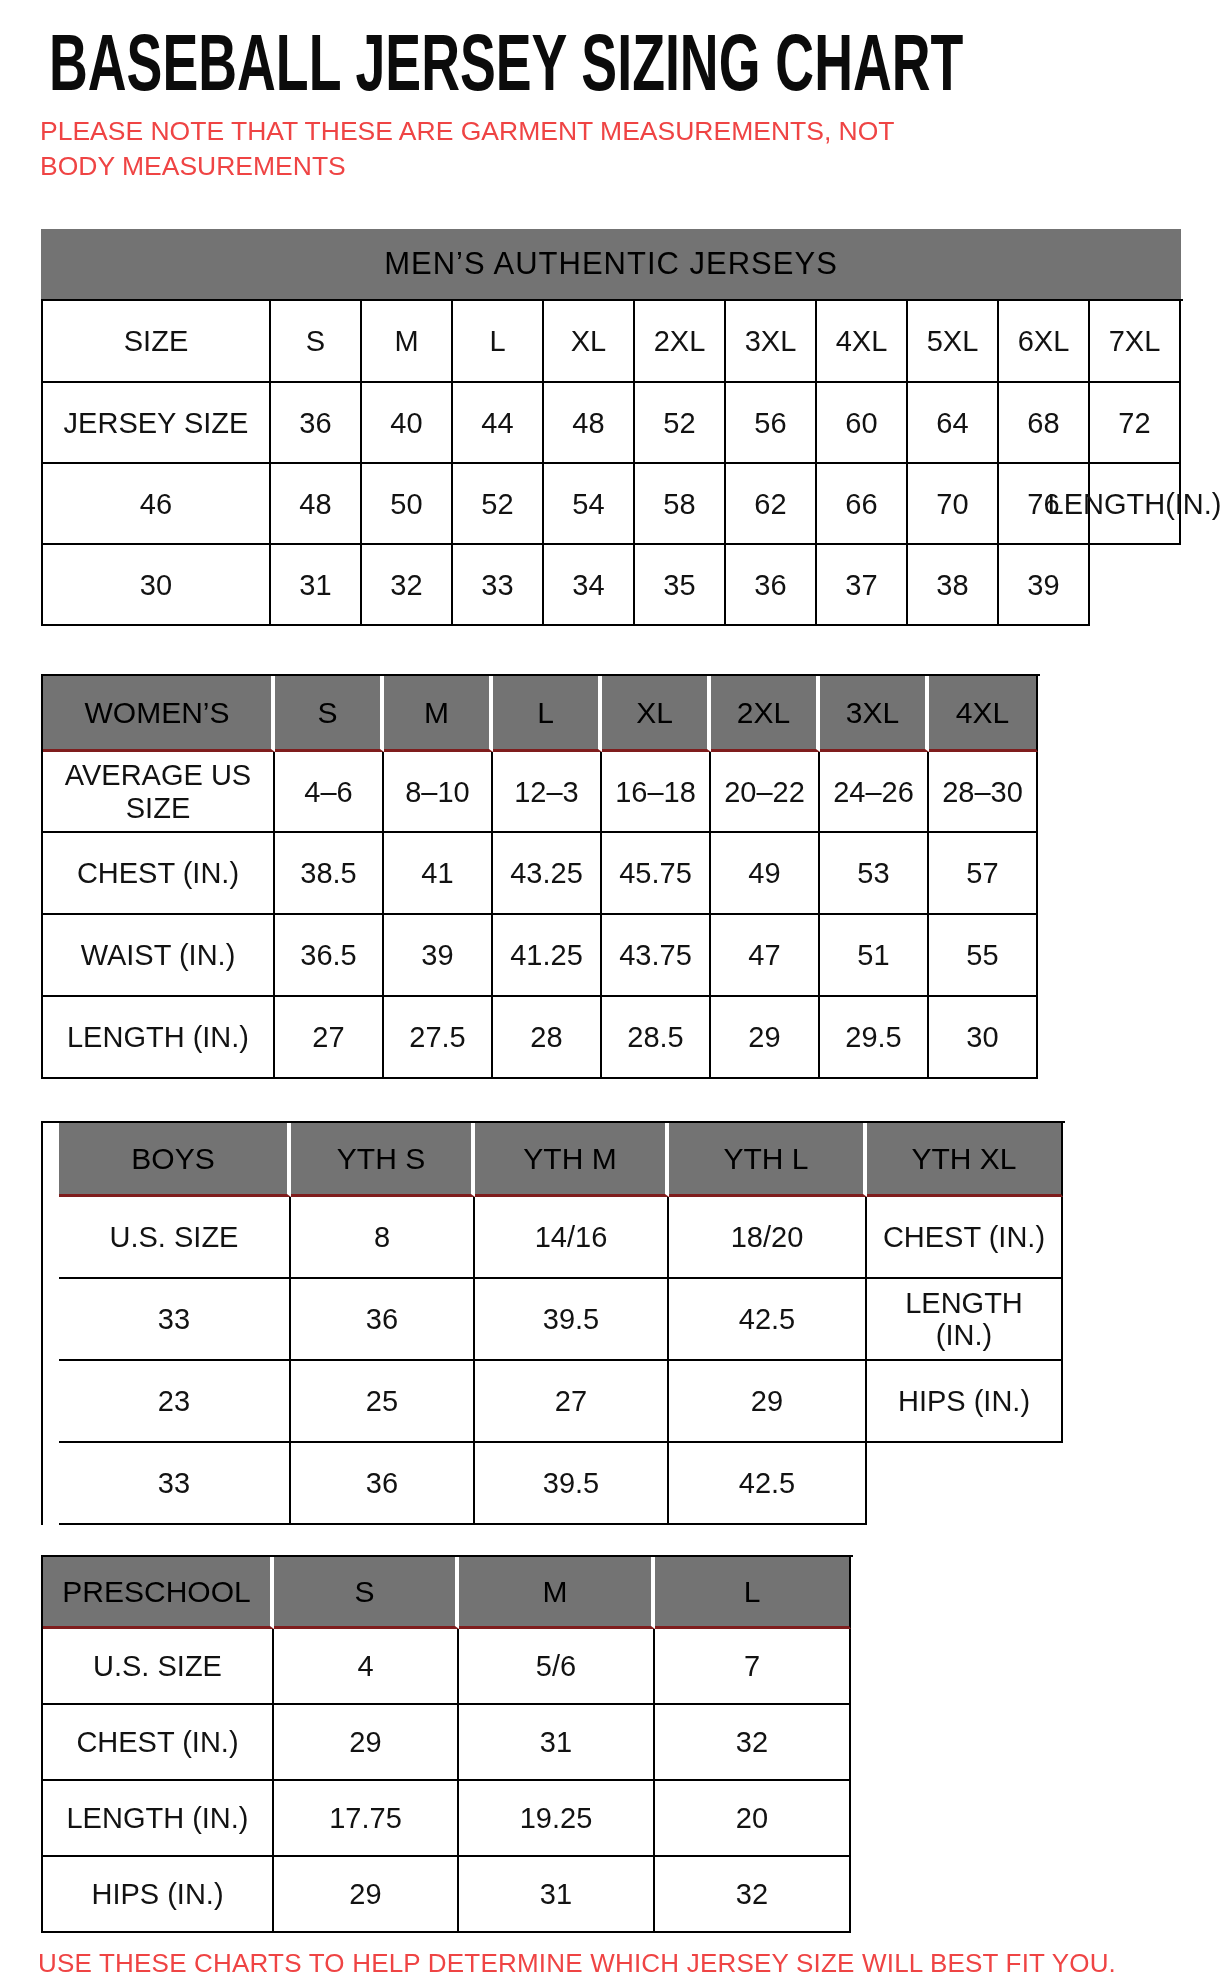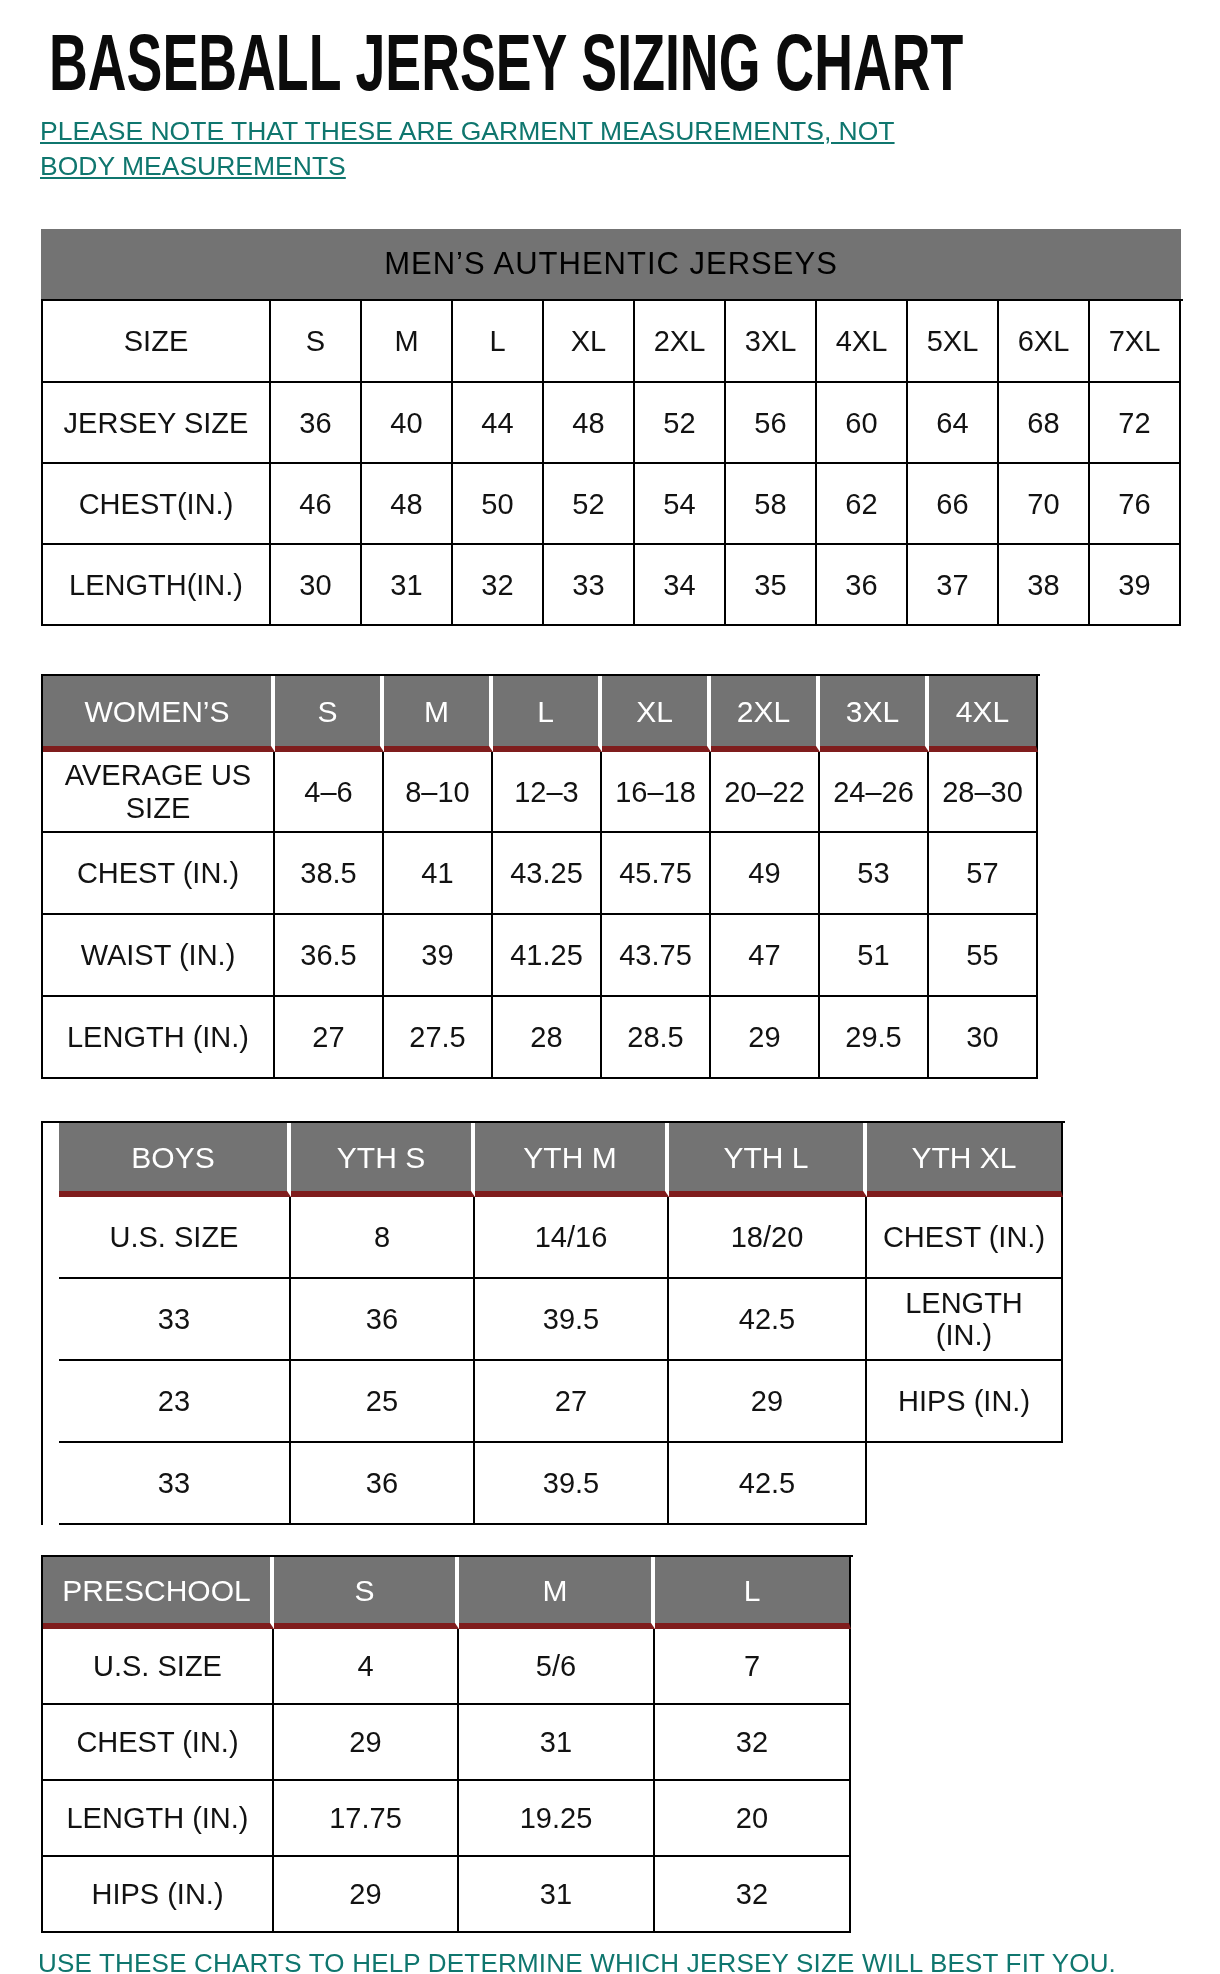--- a/index.html
+++ b/index.html
@@ -11,7 +11,7 @@
          color:#0b0b0b;white-space:nowrap;transform:scaleX(0.68);transform-origin:0 50%;letter-spacing:0px;}
   
   .note{margin:13px 0 0 6px;max-width:880px;font-size:26.5px;line-height:35px;font-weight:400;}
-  .red{color:#0f766e;text-decoration:underline;}
+  .red{color:#ef4444;}
 
   
   .tbl{margin-left:7px;}

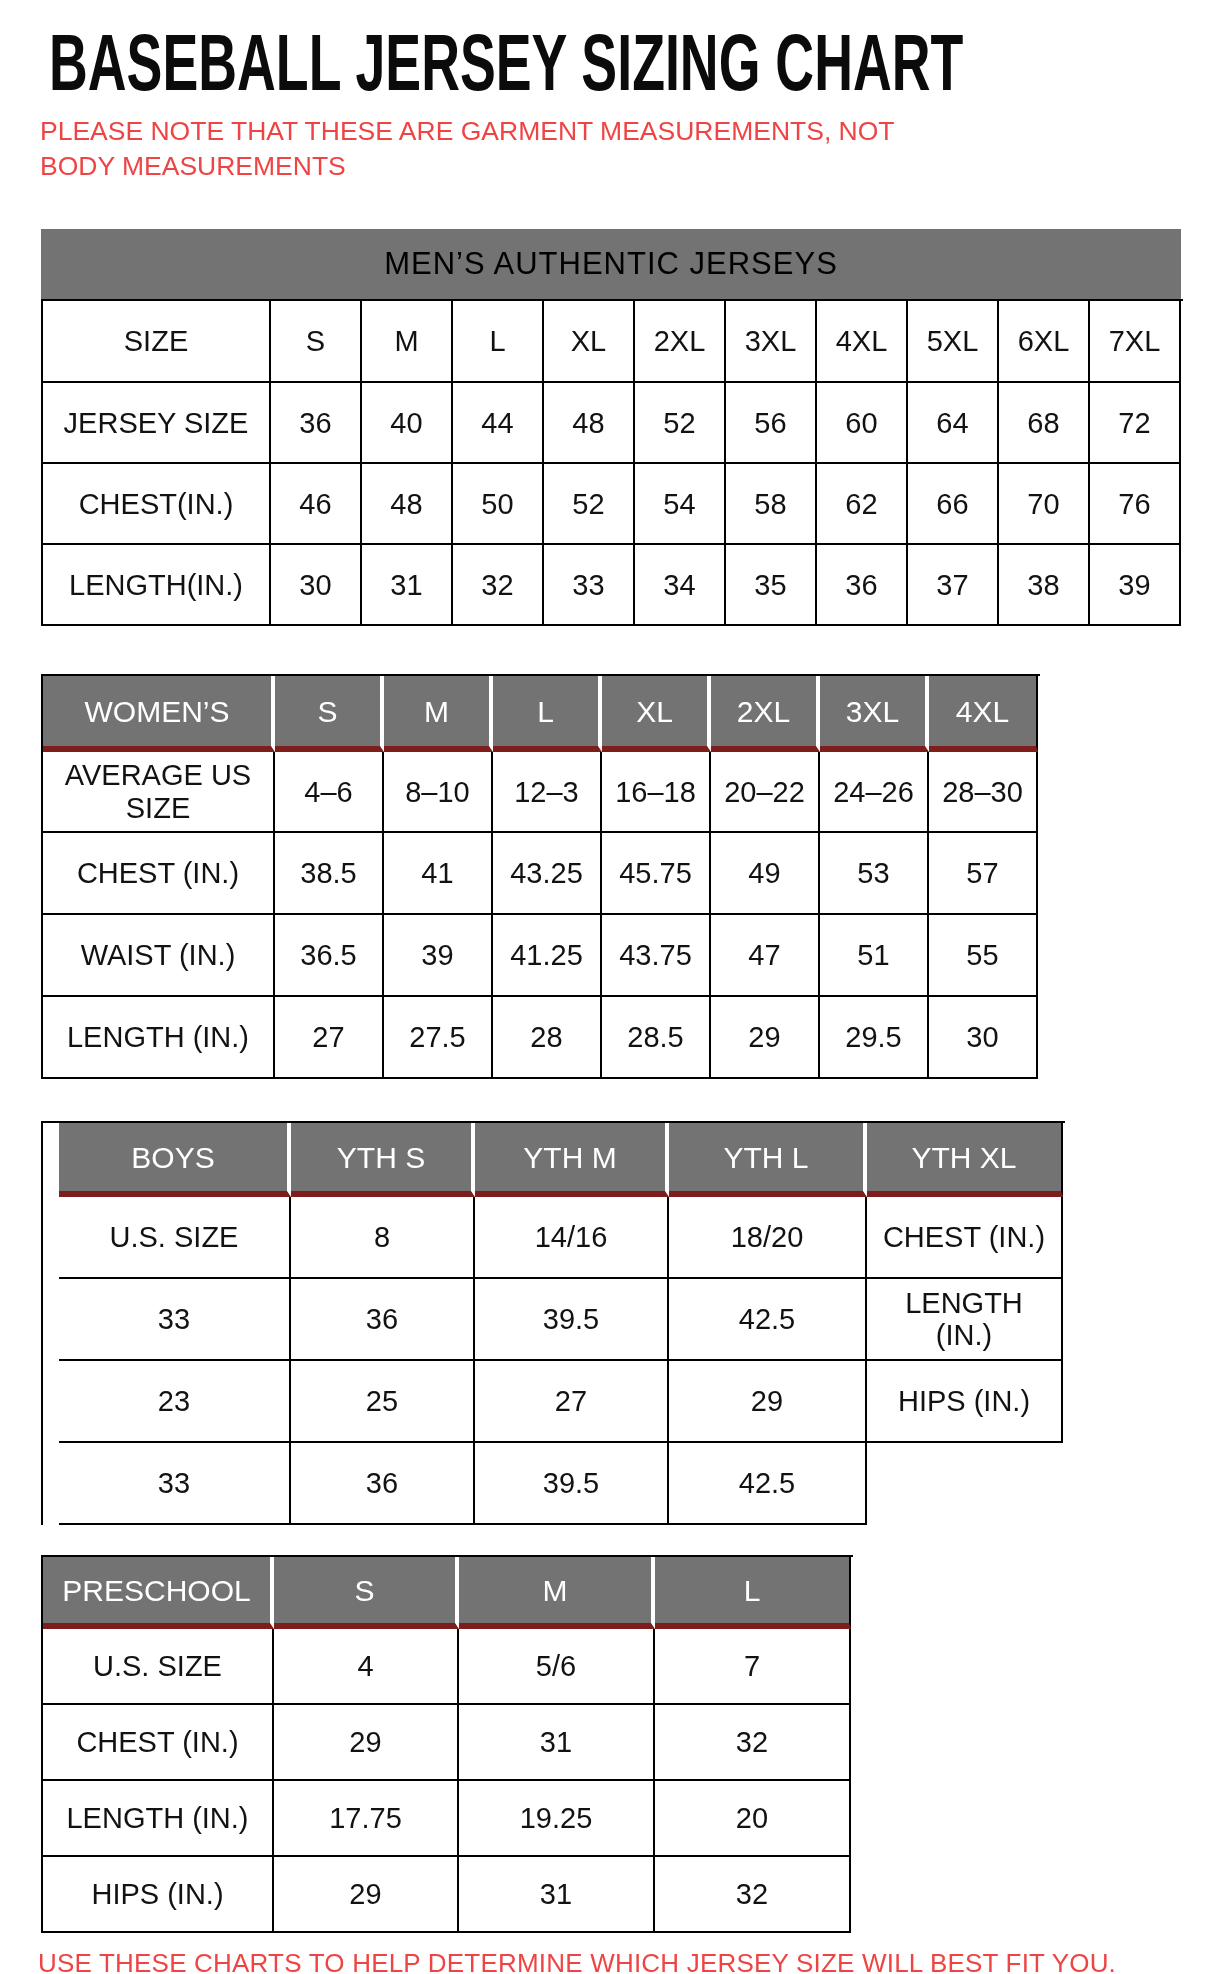--- a/index.html
+++ b/index.html
@@ -77,7 +77,6 @@
       <div class="c">68</div>
       <div class="c">72</div>
 
-      <div class="c lbl">CHEST(IN.)</div>
       <div class="c">46</div>
       <div class="c">48</div>
       <div class="c">50</div>

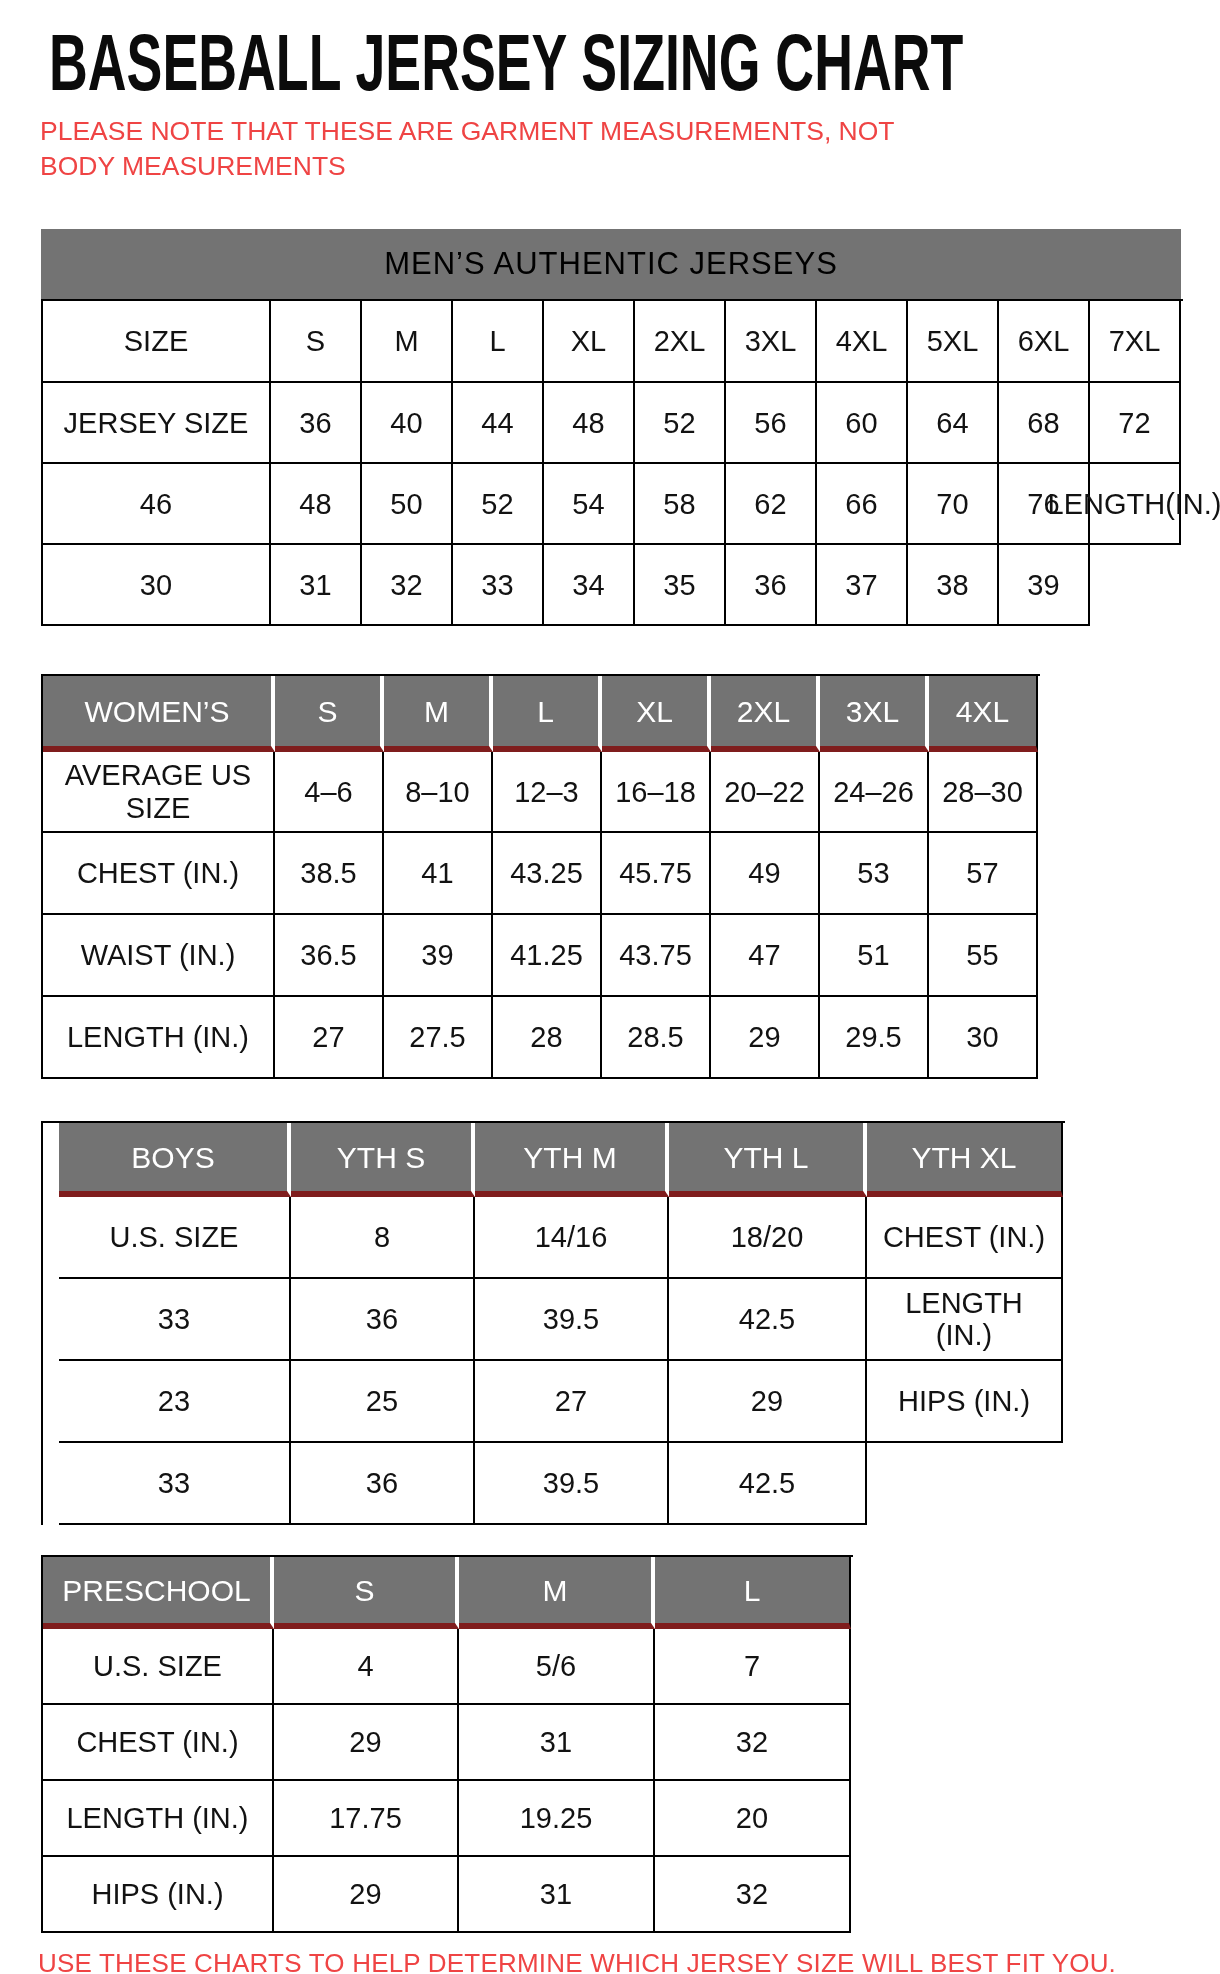--- a/index.html
+++ b/index.html
@@ -22,7 +22,7 @@
      display:flex;align-items:center;justify-content:center;text-align:center;
      font-size:29px;color:#121212;line-height:1.12;}
   .lbl{padding:0 14px;}
-  .g{background:#737373;color:#ffffff;border-right:4px solid #fff;border-bottom:6px solid #7f1d1d;font-size:30px;}
+  .g{background:#737373;color:#000000;border-right:4px solid #fff;border-bottom:3px solid #7f1d1d;font-size:30px;}
   .g.last{border-right:2px solid #000;}
 
   

